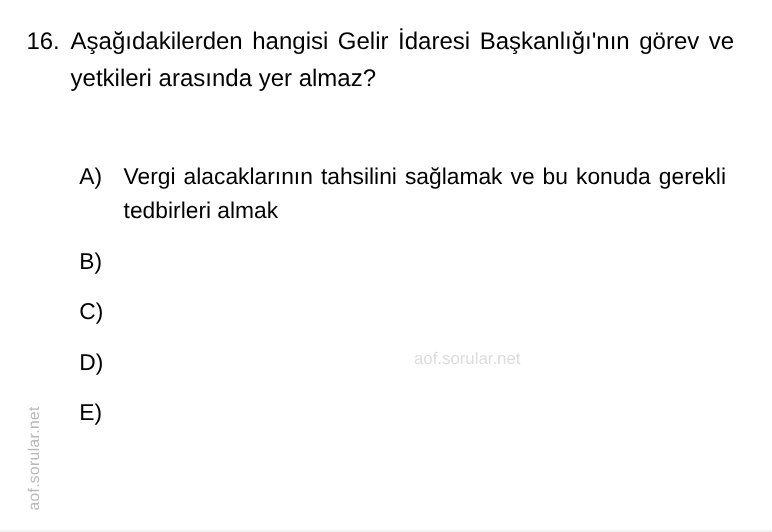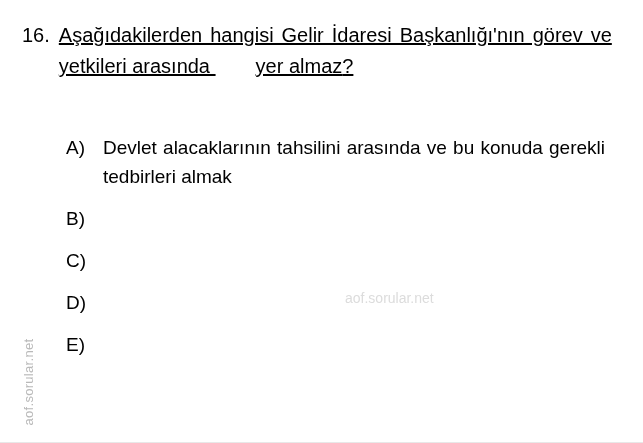--- a/index.html
+++ b/index.html
@@ -78,7 +78,6 @@
   .opt-text > span,
   .q-text > span {
     display: inline;
-    text-decoration: underline;
   }
 
   

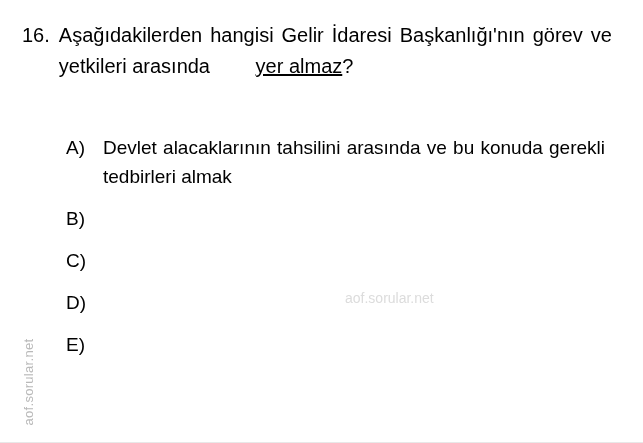--- a/index.html
+++ b/index.html
@@ -46,8 +46,6 @@
     width: 553px;
   }
   .q-text .u {
-    text-decoration: underline;
-    margin-left: 40px;
   }
 
   

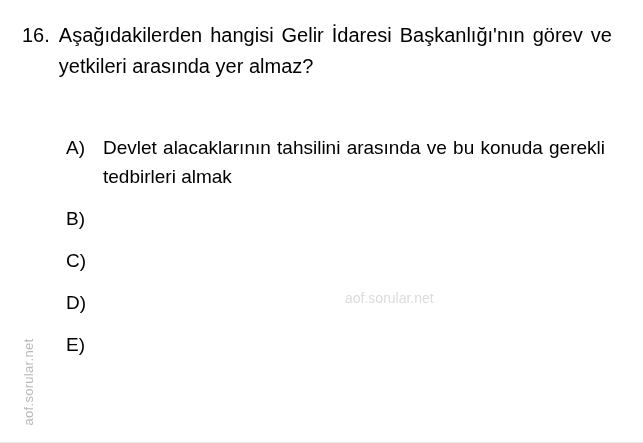--- a/index.html
+++ b/index.html
@@ -122,7 +122,7 @@
 
     <div class="option">
       <div class="opt-letter">A)</div>
-      <div class="opt-text">Devlet alacaklarının tahsilini arasında ve bu konuda gerekli tedbirleri almak</div>
+      <div class="opt-text">Vergi alacaklarının tahsilini sağlamak ve bu konuda gerekli tedbirleri almak</div>
     </div>
 
     <div class="option">

